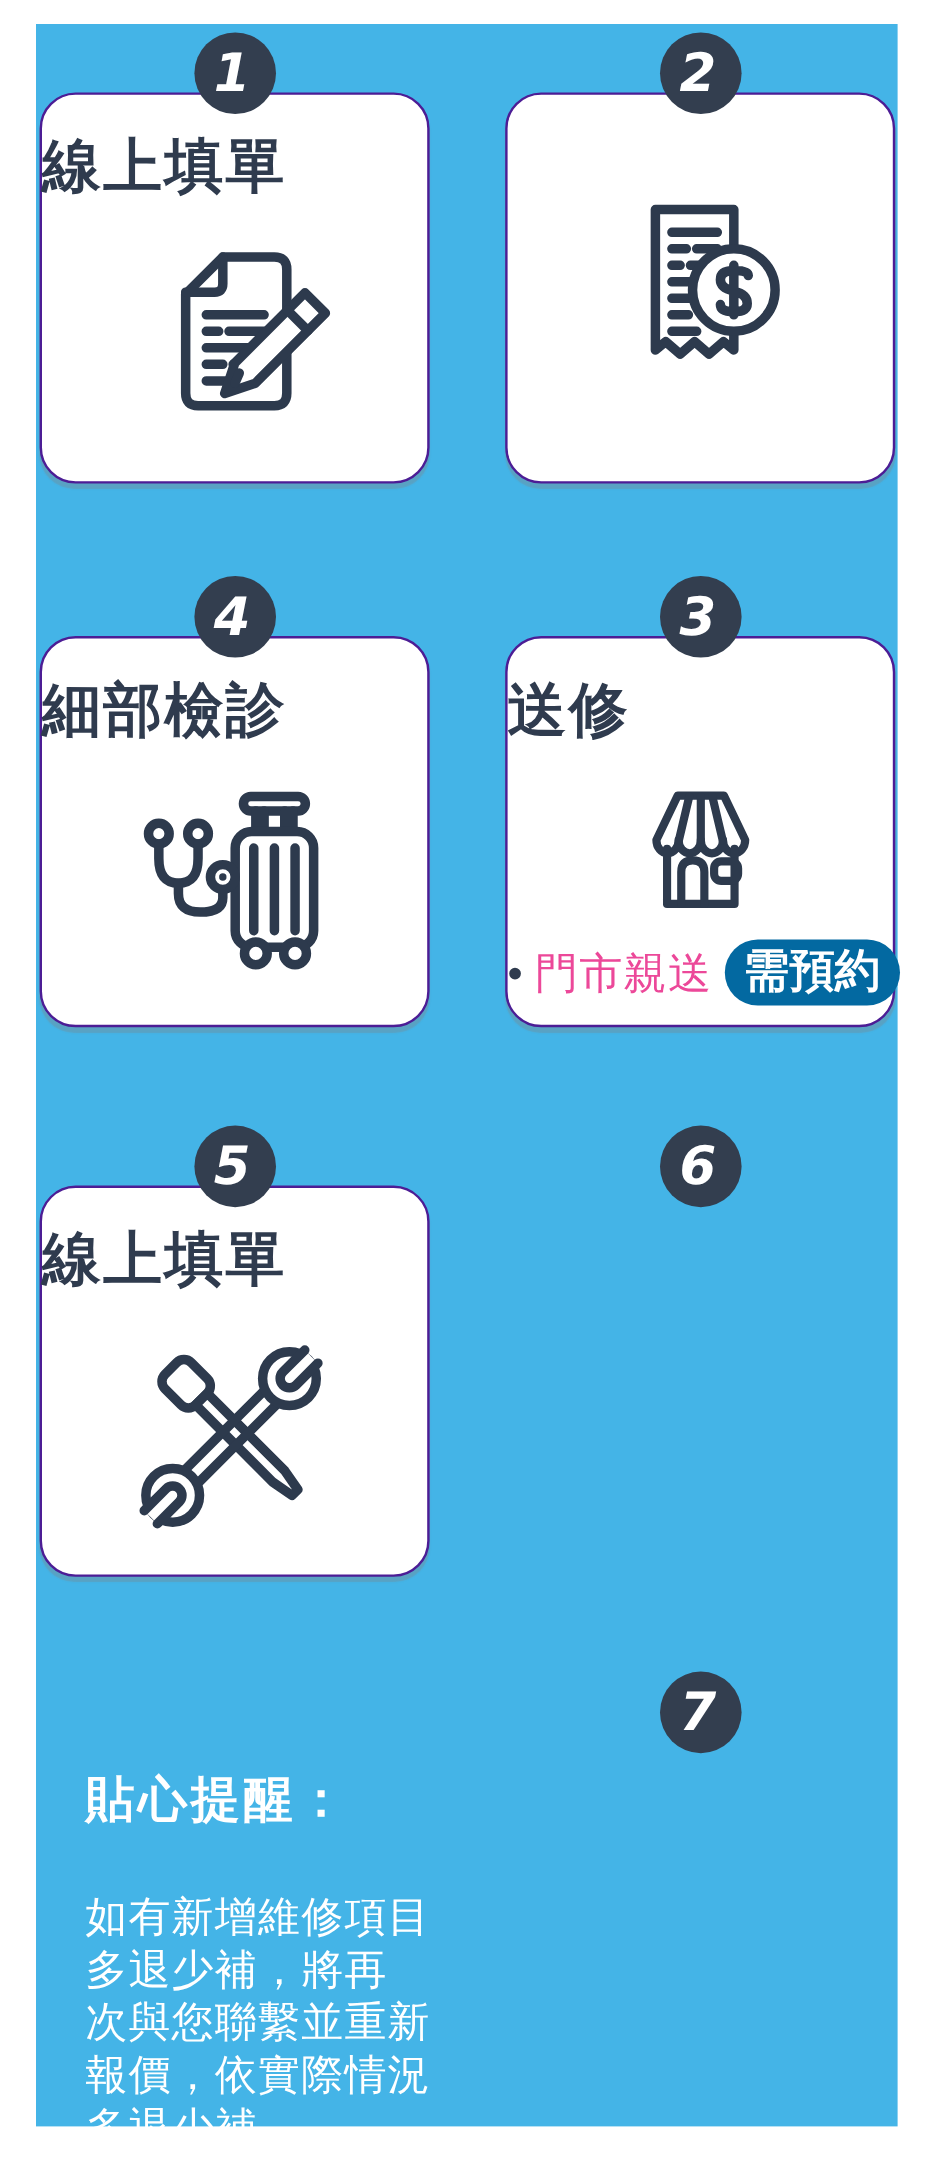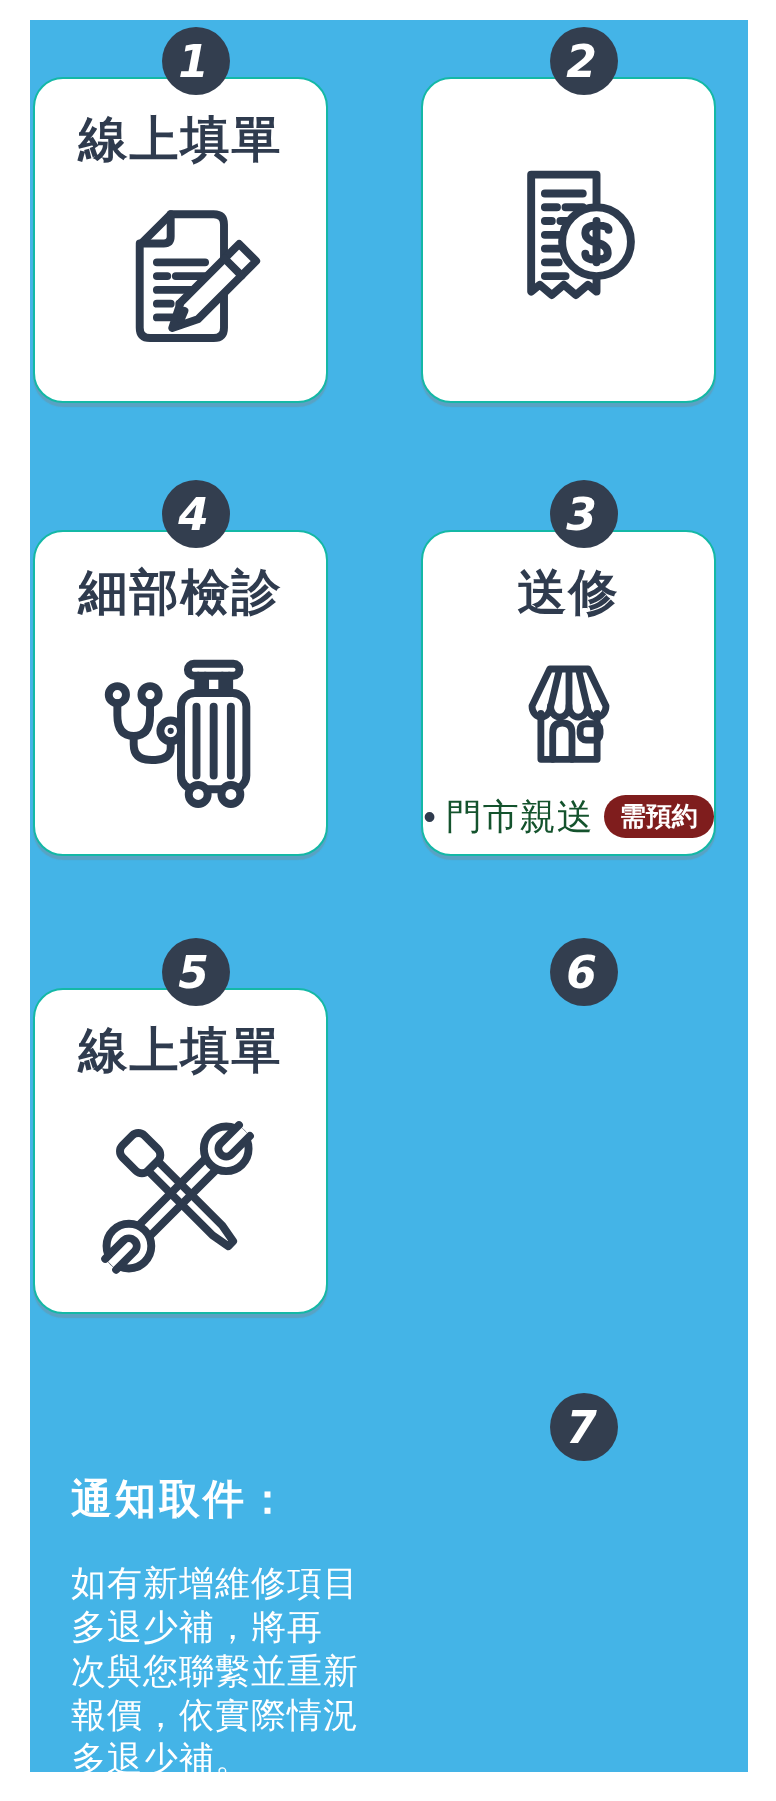--- a/index.html
+++ b/index.html
@@ -26,12 +26,12 @@
   }
   .card {
     position:absolute; top:50px; left:0;
-    width:295px; height:326px;
+    width:325px; height:326px;
     background:#fff;
-    border:2px solid #14b8a6;
+    border:2px solid #4c1d95;
     border-radius:30px;
     box-shadow:0 4px 1px rgba(130,130,130,0.35);
-    display:flex; flex-direction:column; align-items:center;
+    display:flex; flex-direction:column; 
   }
   .card-title {
     margin-top:36px;

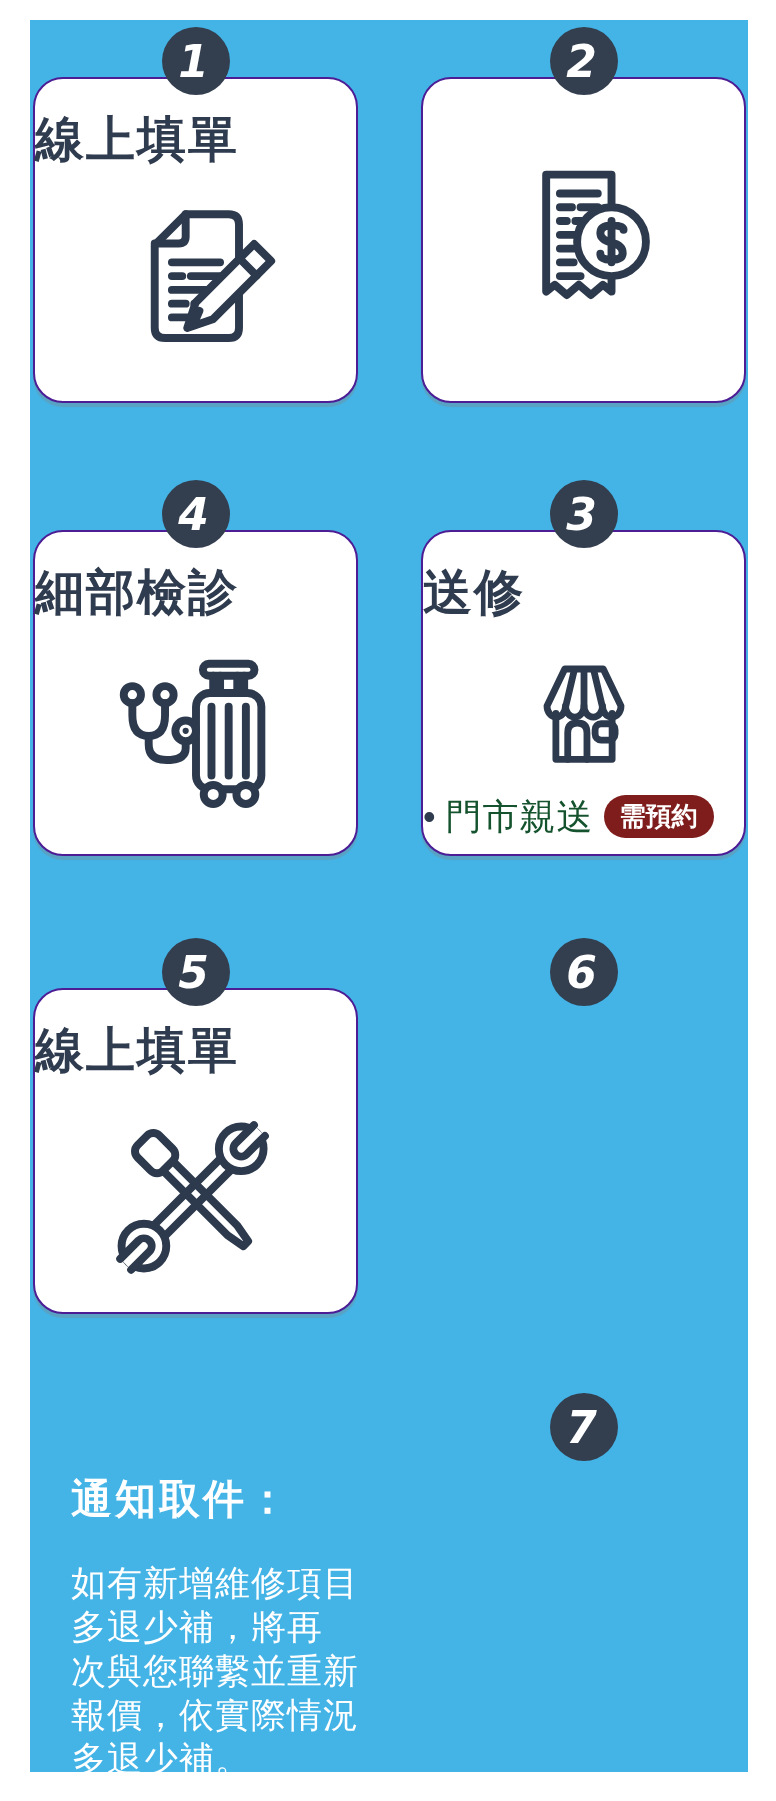--- a/index.html
+++ b/index.html
@@ -45,7 +45,7 @@
     display:flex; align-items:center; margin-bottom:16px; gap:10px;
   }
   .note-bullet { color:#2F3B4E; font-size:36px; line-height:1; }
-  .note-label { color:#14532d; font-size:36px; line-height:1; letter-spacing:1px; white-space:nowrap; }
+  .note-label { color:#ec4899; font-size:36px; line-height:1; letter-spacing:1px; white-space:nowrap; }
   .pill {
     background:#7f1d1d; color:#fff;
     font-size:26px; font-weight:bold; line-height:1;

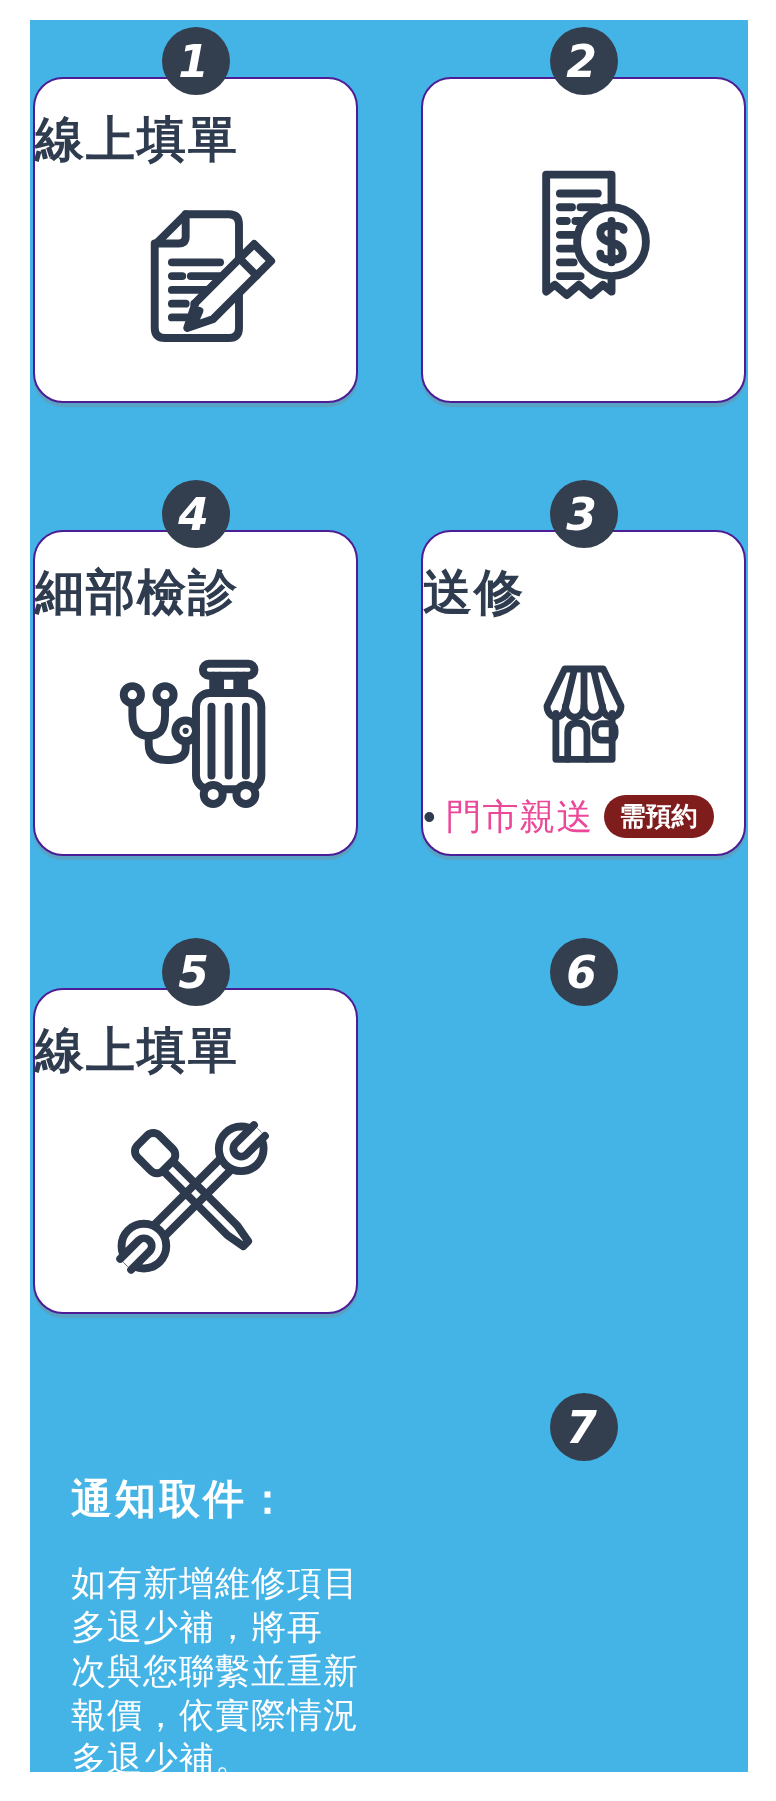--- a/index.html
+++ b/index.html
@@ -47,8 +47,8 @@
   .note-bullet { color:#2F3B4E; font-size:36px; line-height:1; }
   .note-label { color:#ec4899; font-size:36px; line-height:1; letter-spacing:1px; white-space:nowrap; }
   .pill {
-    background:#7f1d1d; color:#fff;
-    font-size:26px; font-weight:bold; line-height:1;
+    background:#0369a1; color:#fff;
+    font-size:38px; font-weight:bold; line-height:1;
     padding:8px 16px 9px; border-radius:28px; white-space:nowrap;
   }
   .reminder {

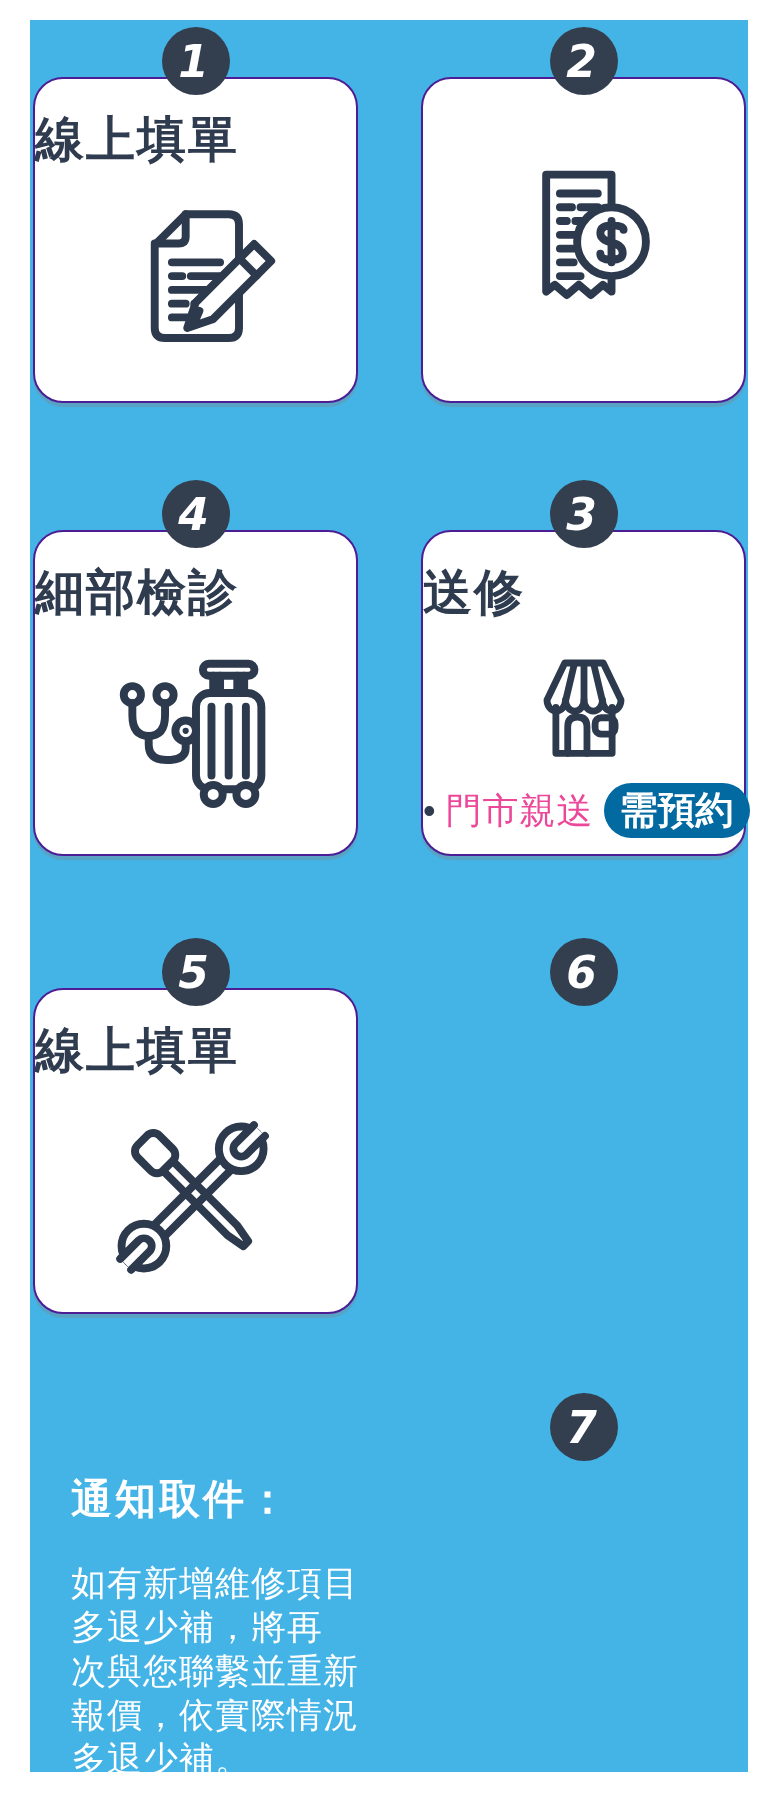--- a/index.html
+++ b/index.html
@@ -188,7 +188,7 @@
   </div>
 
   <div class="reminder">
-    <div class="reminder-title">通知取件：</div>
+    <div class="reminder-title">貼心提醒：</div>
     <div class="reminder-text">
       <div class="reminder-line">如有新增維修項目</div>
       <div class="reminder-line">多退少補，將再</div>

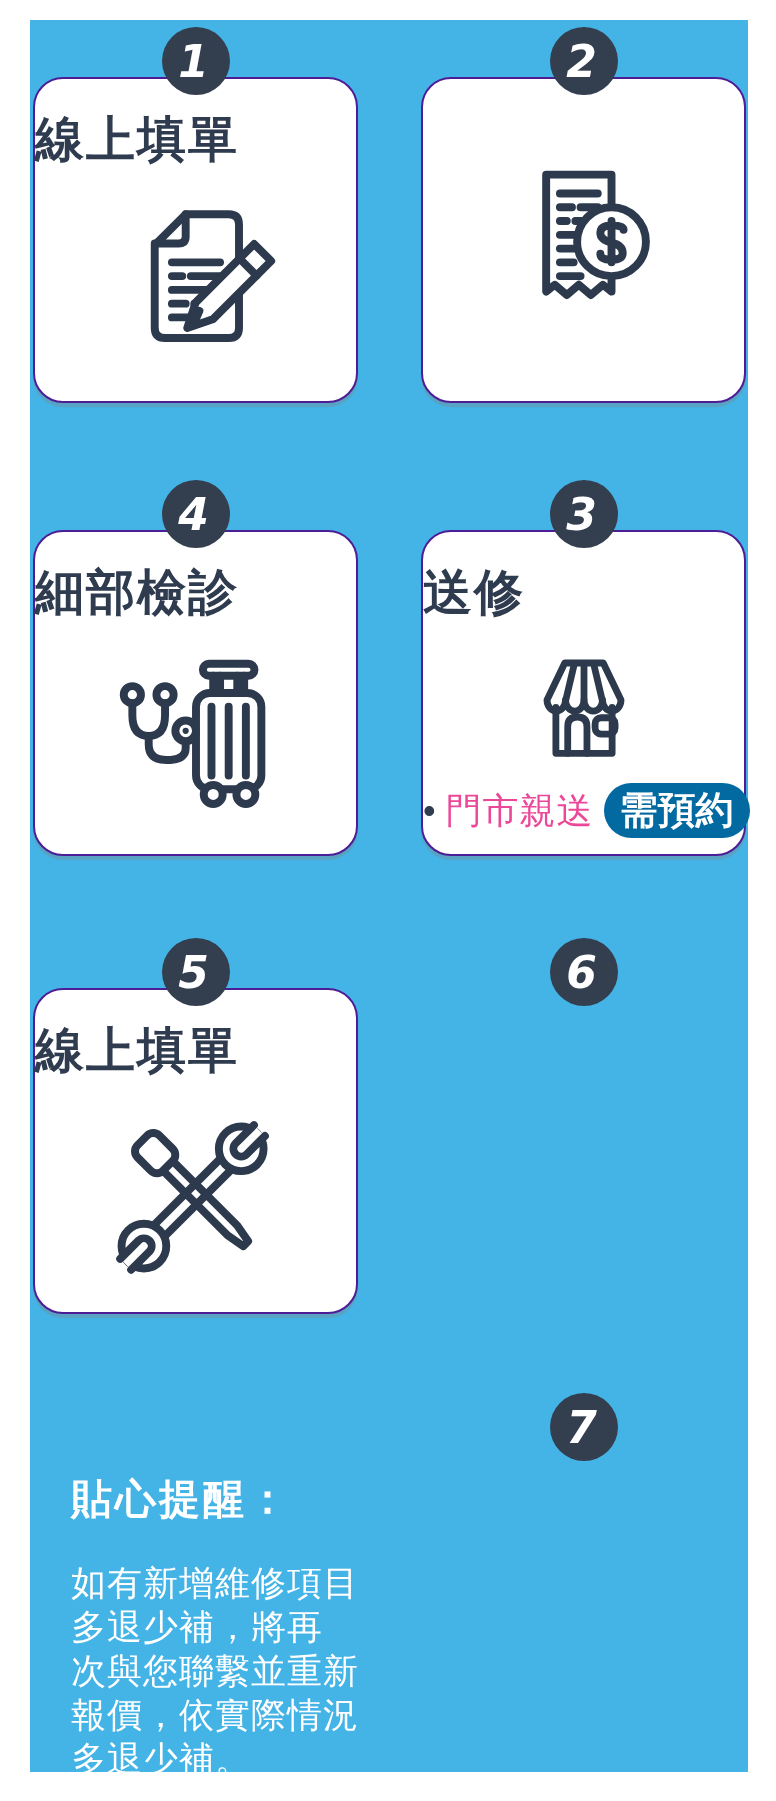--- a/index.html
+++ b/index.html
@@ -57,7 +57,7 @@
   .reminder-title {
     font-size:41px; font-weight:bold; letter-spacing:3px; white-space:nowrap;
   }
-  .reminder-text { margin-top:34px; }
+  .reminder-text { margin-top:49px; }
   .reminder-line { font-size:35px; line-height:44px; letter-spacing:1px; white-space:nowrap; }
 </style>
 </head>

